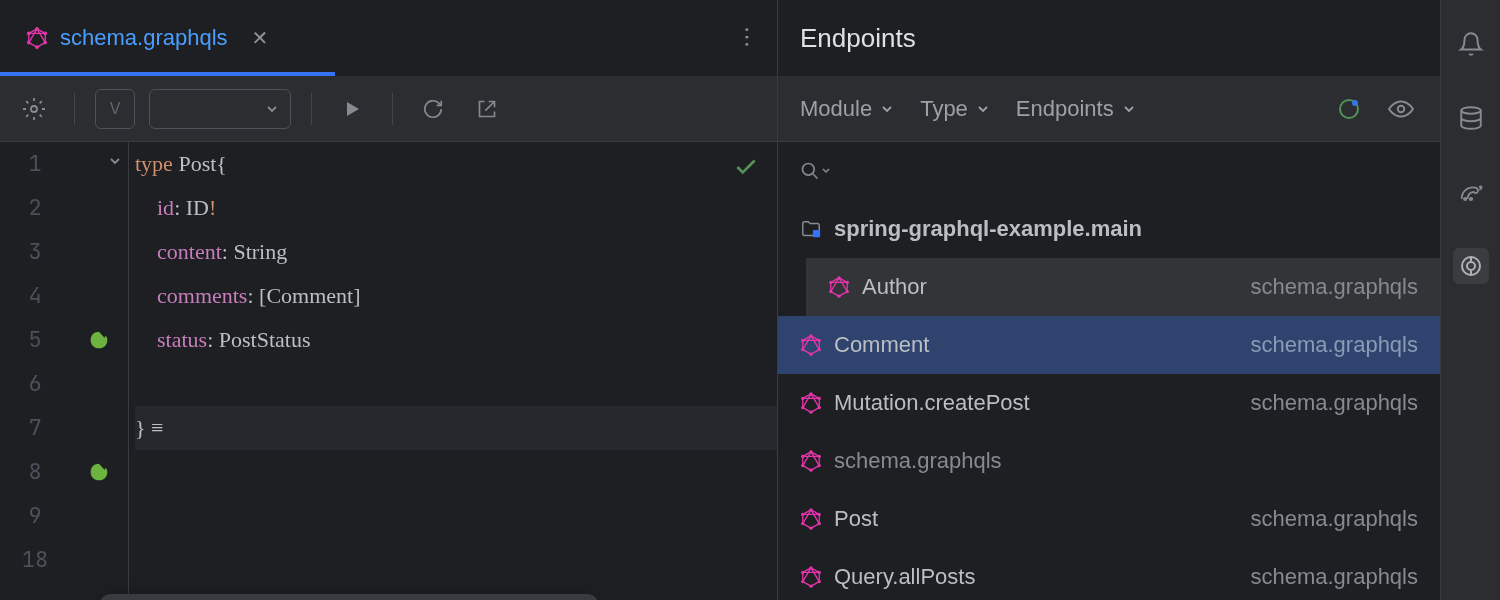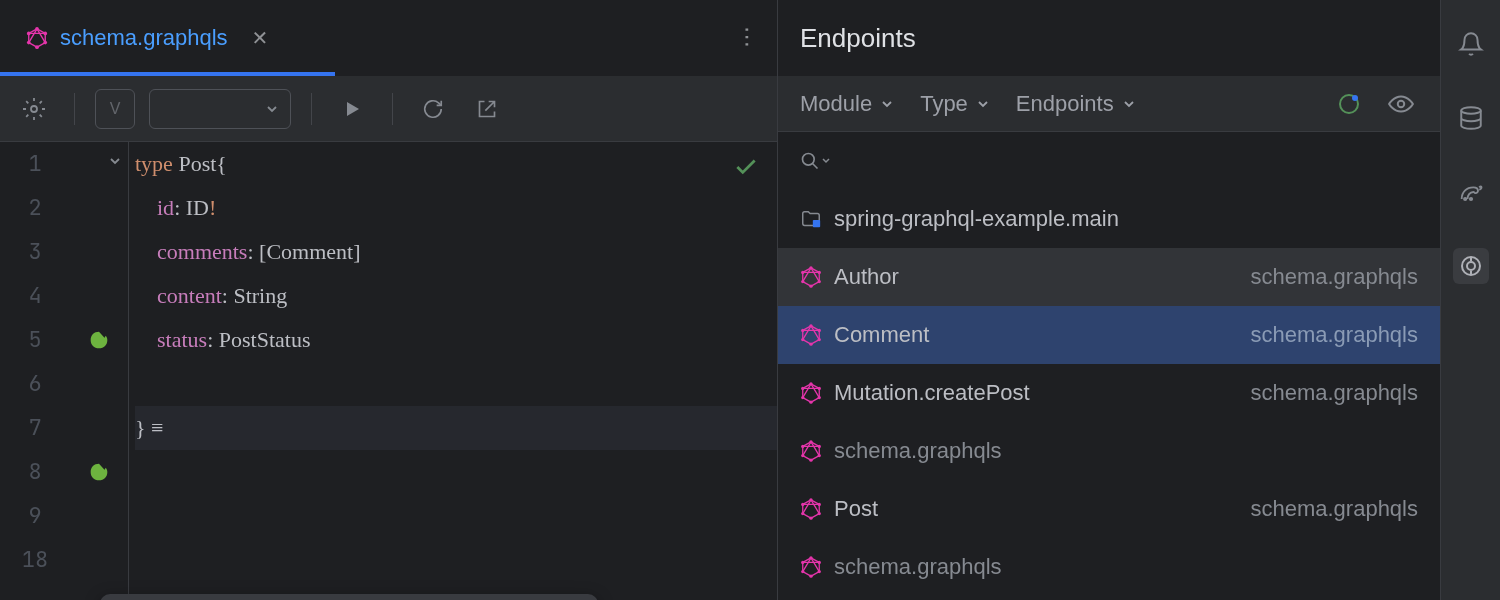--- a/index.html
+++ b/index.html
@@ -48,7 +48,7 @@
   .endpoints-pane { flex: 1; display: flex; flex-direction: column; }
   .ep-header { height: 76px; display: flex; align-items: center; padding: 0 22px; }
   .ep-title { color: #dfe1e5; font-size: 26px; font-weight: 500; }
-  .ep-filters { height: 56px; background: #2b2d30; display: flex; align-items: center; gap: 18px; padding: 0 22px; border-bottom: 1px solid #393b40; }
+  .ep-filters { height: 66px; background: #2b2d30; display: flex; align-items: center; gap: 18px; padding: 0 22px; border-bottom: 1px solid #393b40; }
   .filter { display: flex; align-items: center; gap: 8px; color: #9da0a8; font-size: 22px; cursor: pointer; }
   .filter-spacer { flex: 1; }
   .ep-search { height: 58px; display: flex; align-items: center; padding: 0 22px; color: #868a91; }

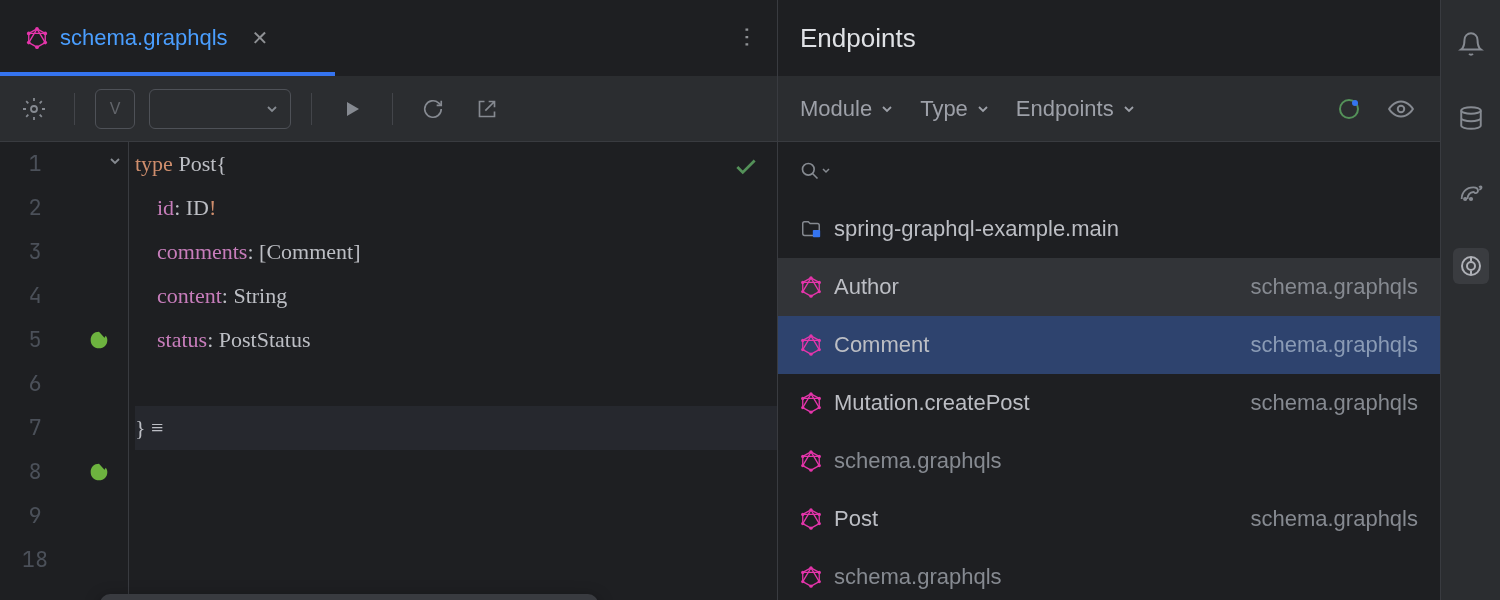--- a/index.html
+++ b/index.html
@@ -55,7 +55,7 @@
   .search-icon-wrap { display: flex; align-items: center; gap: 2px; }
   .ep-list { flex: 1; overflow: hidden; }
   .ep-row { height: 58px; display: flex; align-items: center; gap: 12px; padding: 0 22px; font-size: 22px; cursor: pointer; }
-  .ep-row.module { color: #bcbec4; }
+  .ep-row.module { color: #bcbec4; font-weight: bold; }
   .ep-row.item { color: #bcbec4; }
   .ep-row.selected { background: #2e436e; }
   .ep-row.hovered { background: #323438; }

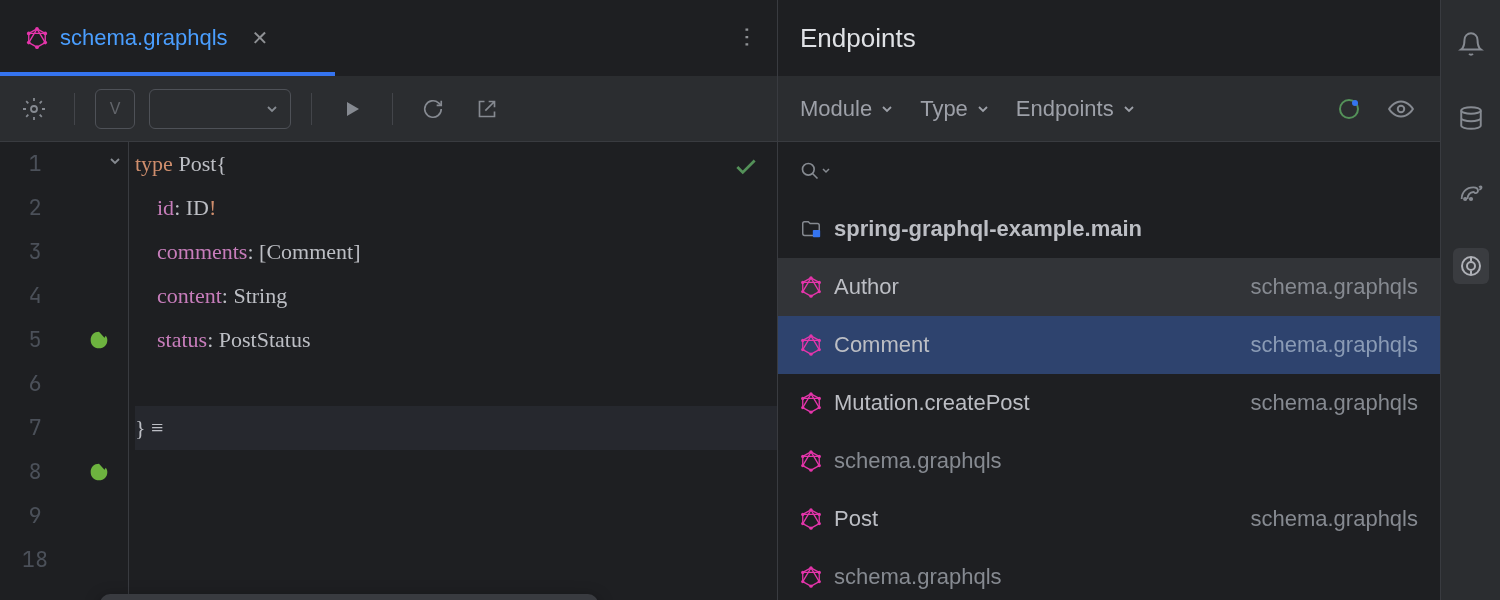--- a/index.html
+++ b/index.html
@@ -183,8 +183,8 @@
       <div class="code-col" id="code-col">
           <div class="code-line "><span class="kw">type </span><span class="type">Post</span><span class="bracket">{</span></div>
           <div class="code-line ">    <span class="field">id</span><span class="colon">: </span><span class="ftype">ID</span><span class="bang">!</span></div>
+          <div class="code-line ">    <span class="field">content</span><span class="colon">: </span><span class="ftype">String</span></div>
           <div class="code-line ">    <span class="field">comments</span><span class="colon">: </span><span class="bracket">[</span><span class="ftype">Comment</span><span class="bracket">]</span></div>
-          <div class="code-line ">    <span class="field">content</span><span class="colon">: </span><span class="ftype">String</span></div>
           <div class="code-line ">    <span class="field">status</span><span class="colon">: </span><span class="ftype">PostStatus</span></div>
           <div class="code-line "></div>
           <div class="code-line line-9"><span class="bracket">} </span><span class="colon">≡</span></div>

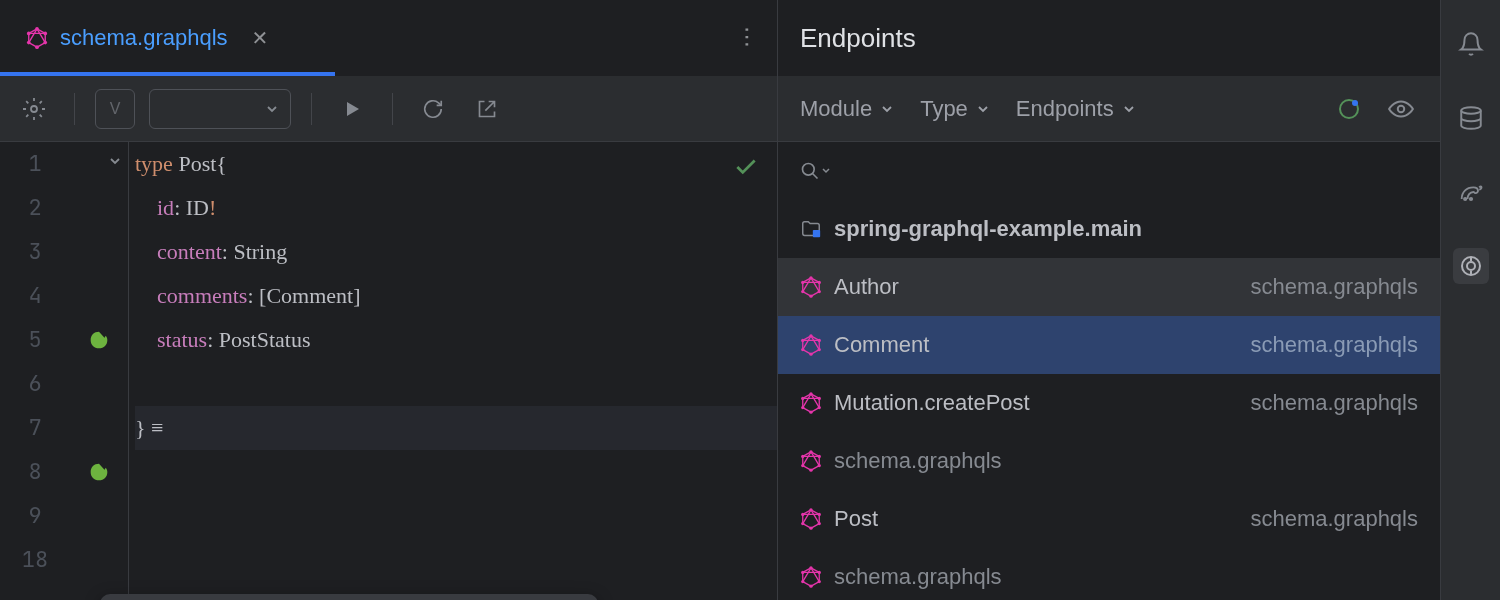--- a/index.html
+++ b/index.html
@@ -58,7 +58,7 @@
   .ep-row.module { color: #bcbec4; font-weight: bold; }
   .ep-row.item { color: #bcbec4; }
   .ep-row.selected { background: #2e436e; }
-  .ep-row.hovered { background: #323438; }
+  .ep-row.hovered { background: #323438; margin-left: 28px; }
   .ep-row .ep-name { flex: 1; }
   .ep-row .ep-file { color: #868a91; }
   .ep-row.selected .ep-file { color: #8a9bb5; }

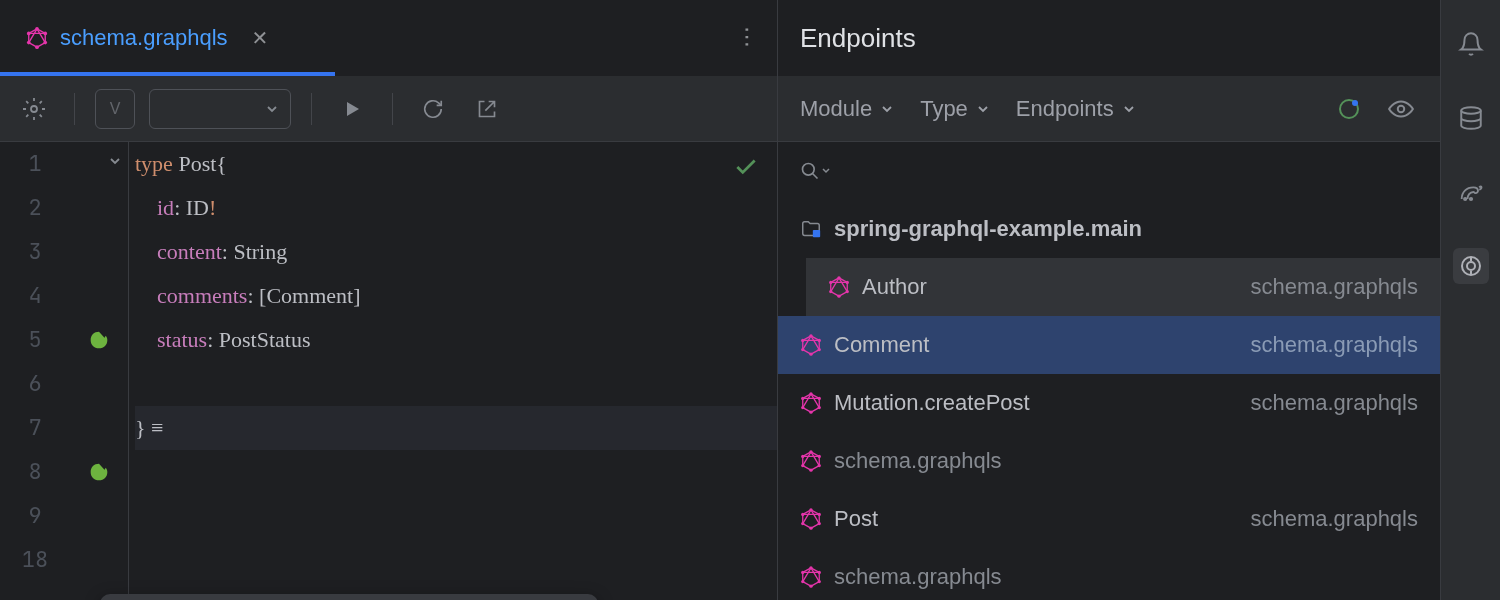--- a/index.html
+++ b/index.html
@@ -344,6 +344,7 @@
             <circle cx="3" cy="17" r="1.8" fill="#e535ab"></circle>
             <circle cx="3" cy="7" r="1.8" fill="#e535ab"></circle>
           </svg>
+          <span class="ep-name">Query.allPosts</span>
           <span class="ep-file">schema.graphqls</span>
         </div>
       </div>

